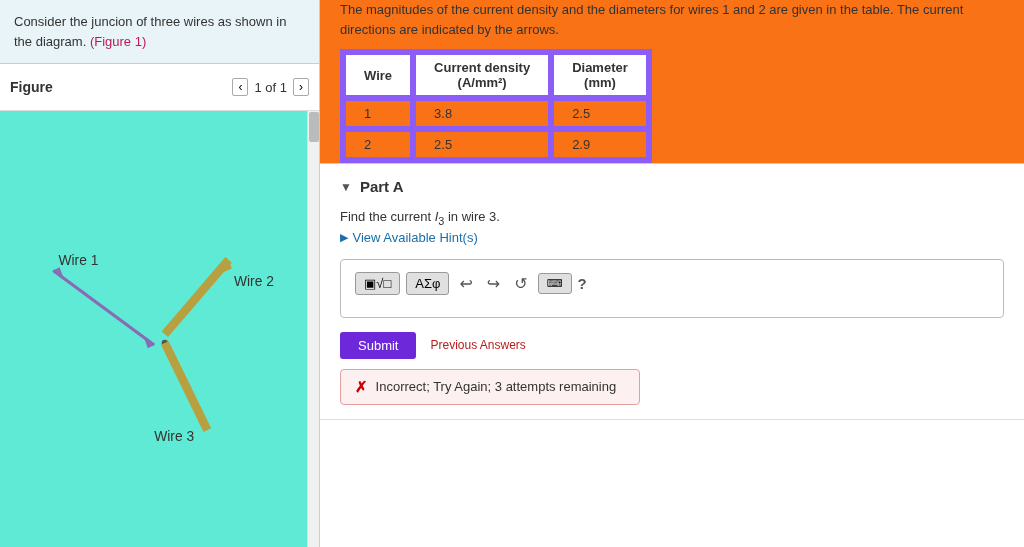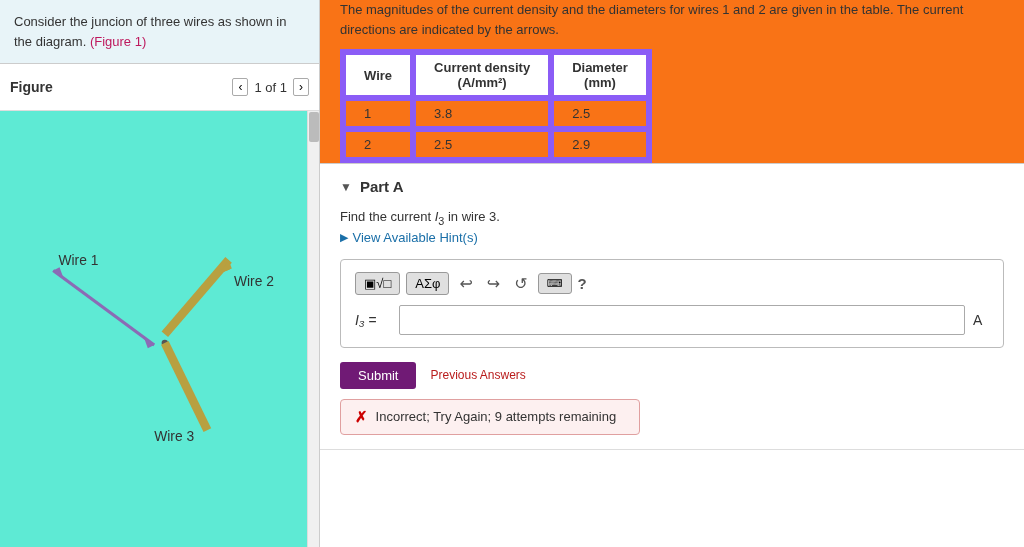--- a/index.html
+++ b/index.html
@@ -416,11 +416,6 @@
         <button class="help-btn">?</button>
       </div>
 
-      <div class="input-row">
-        <span class="equation-label">I₃ =</span>
-        <input class="answer-input" type="text" style="">
-        <span class="unit-label">A</span>
-      </div>
     </div>
 
     <div class="submit-row">

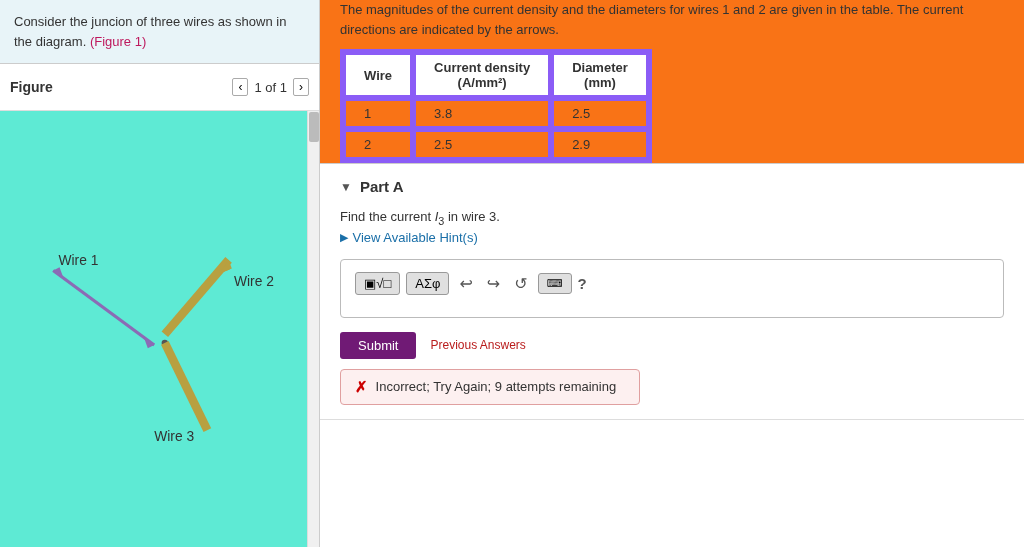--- a/index.html
+++ b/index.html
@@ -269,7 +269,7 @@
     }
 
     .submit-btn {
-      background: #701a75;
+      background: #6d28d9;
       color: #fff;
       border: none;
       padding: 6px 18px;

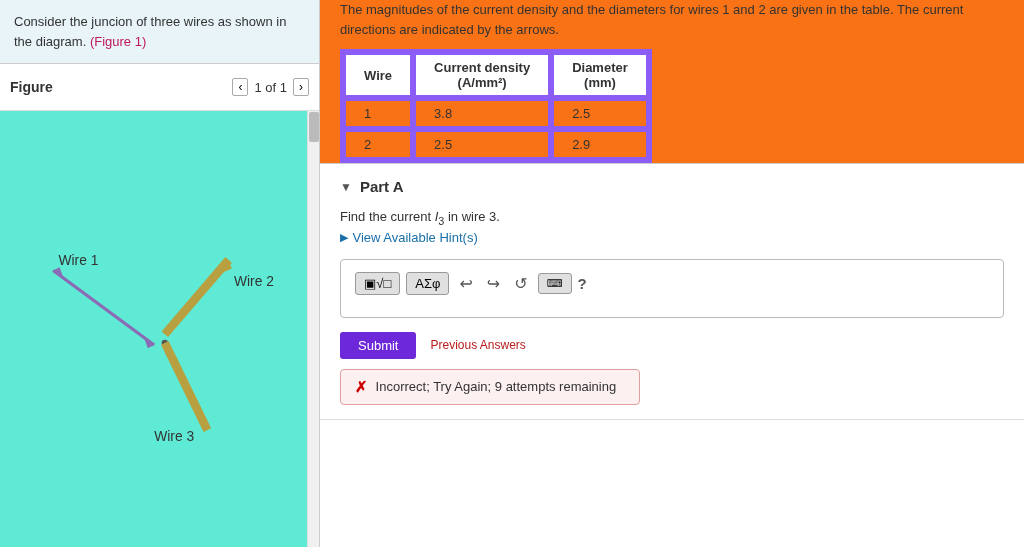--- a/index.html
+++ b/index.html
@@ -425,7 +425,7 @@
 
     <div class="error-box">
       <span class="error-x">✗</span>
-      <span>Incorrect; Try Again; 9 attempts remaining</span>
+      <span>Incorrect; Try Again; 3 attempts remaining</span>
     </div>
   </div>
 </div>

